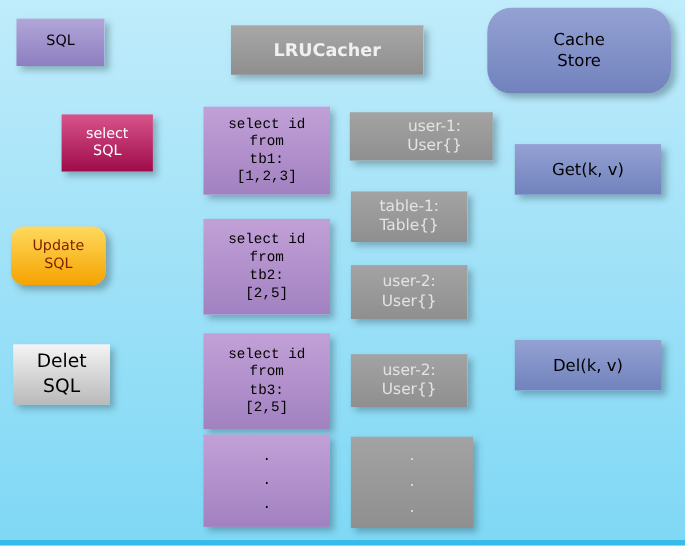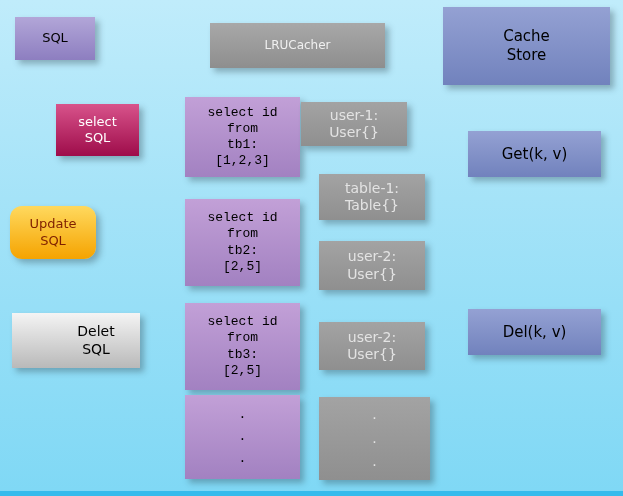--- a/index.html
+++ b/index.html
@@ -31,7 +31,7 @@
   .orange       { background: linear-gradient(180deg, #ffd95e 0%, #f5a300 100%); color: #7f1f00; font-size: 13px; }
   .silver       { background: linear-gradient(180deg, #f4f4f4 0%, #b9b9b9 100%); color: #000; font-size: 14px; padding-left: 40px; }
   
-  .cacher-gray  { background: linear-gradient(180deg, #a8a8a8 0%, #8e8e8e 100%); color: #f0f0f0; font-size: 12px; }
+  .cacher-gray  { background: linear-gradient(180deg, #a8a8a8 0%, #8e8e8e 100%); color: #f0f0f0; font-size: 16px; font-weight: bold; }
   .query-violet { background: linear-gradient(180deg, #c2a0d7 0%, #a281c1 100%); color: #000; font-size: 13px; font-family: Liberation Mono, monospace; }
   .entry-gray   { background: linear-gradient(180deg, #a3a3a3 0%, #8f8f8f 100%); color: #e3e3e3; font-size: 14px; }
   

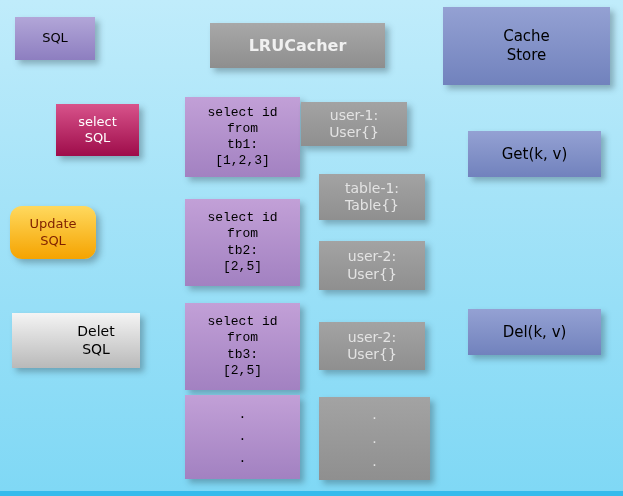--- a/index.html
+++ b/index.html
@@ -97,7 +97,7 @@
 .
 .</div>
 
-  <div class="box store-blue" style="left:443px; top:7px; width:167px; height:78px;">Cache
+  <div class="box store-blue" style="left:443px; top:7px; width:167px; height:78px;border-radius:22px;">Cache
 Store</div>
 
   <div class="box store-blue" style="left:468px; top:131px; width:133px; height:46px;">Get(k, v)</div>

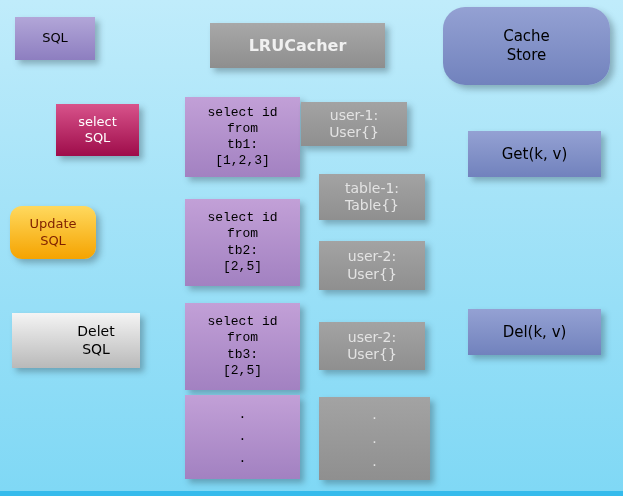--- a/index.html
+++ b/index.html
@@ -81,7 +81,7 @@
 .
 .</div>
 
-  <div class="box entry-gray" style="left:301px; top:102px; width:106px; height:44px;">user-1:
+  <div class="box entry-gray" style="left:318px; top:102px; width:106px; height:44px;padding-left:24px;">user-1:
 User{}</div>
 
   <div class="box entry-gray" style="left:319px; top:174px; width:106px; height:46px;">table-1:

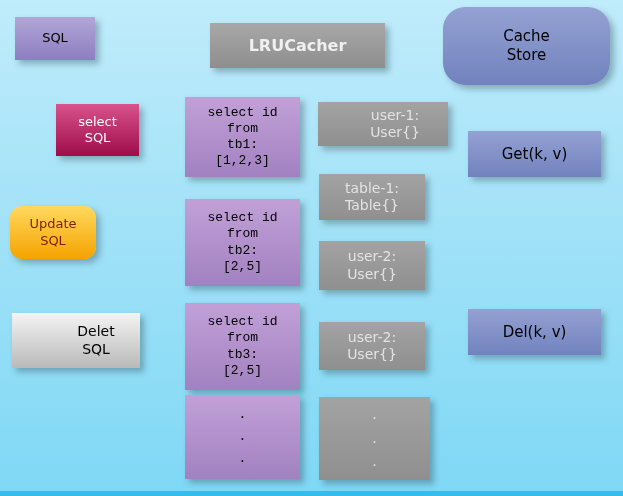--- a/index.html
+++ b/index.html
@@ -29,7 +29,7 @@
   .sql-purple   { background: linear-gradient(180deg, #b2a6d8 0%, #8d7ec0 100%); font-size: 13px; }
   .crimson      { background: linear-gradient(180deg, #d8538b 0%, #9e0c4a 100%); color: #ffffff; font-size: 13px; margin-left: 43px; }
   .orange       { background: linear-gradient(180deg, #ffd95e 0%, #f5a300 100%); color: #7f1f00; font-size: 13px; }
-  .silver       { background: linear-gradient(180deg, #f4f4f4 0%, #b9b9b9 100%); color: #000; font-size: 14px; padding-left: 40px; }
+  .silver       { background: linear-gradient(180deg, #f4f4f4 0%, #b9b9b9 100%); color: #000; font-size: 17px; }
   
   .cacher-gray  { background: linear-gradient(180deg, #a8a8a8 0%, #8e8e8e 100%); color: #f0f0f0; font-size: 16px; font-weight: bold; }
   .query-violet { background: linear-gradient(180deg, #c2a0d7 0%, #a281c1 100%); color: #000; font-size: 13px; font-family: Liberation Mono, monospace; }

